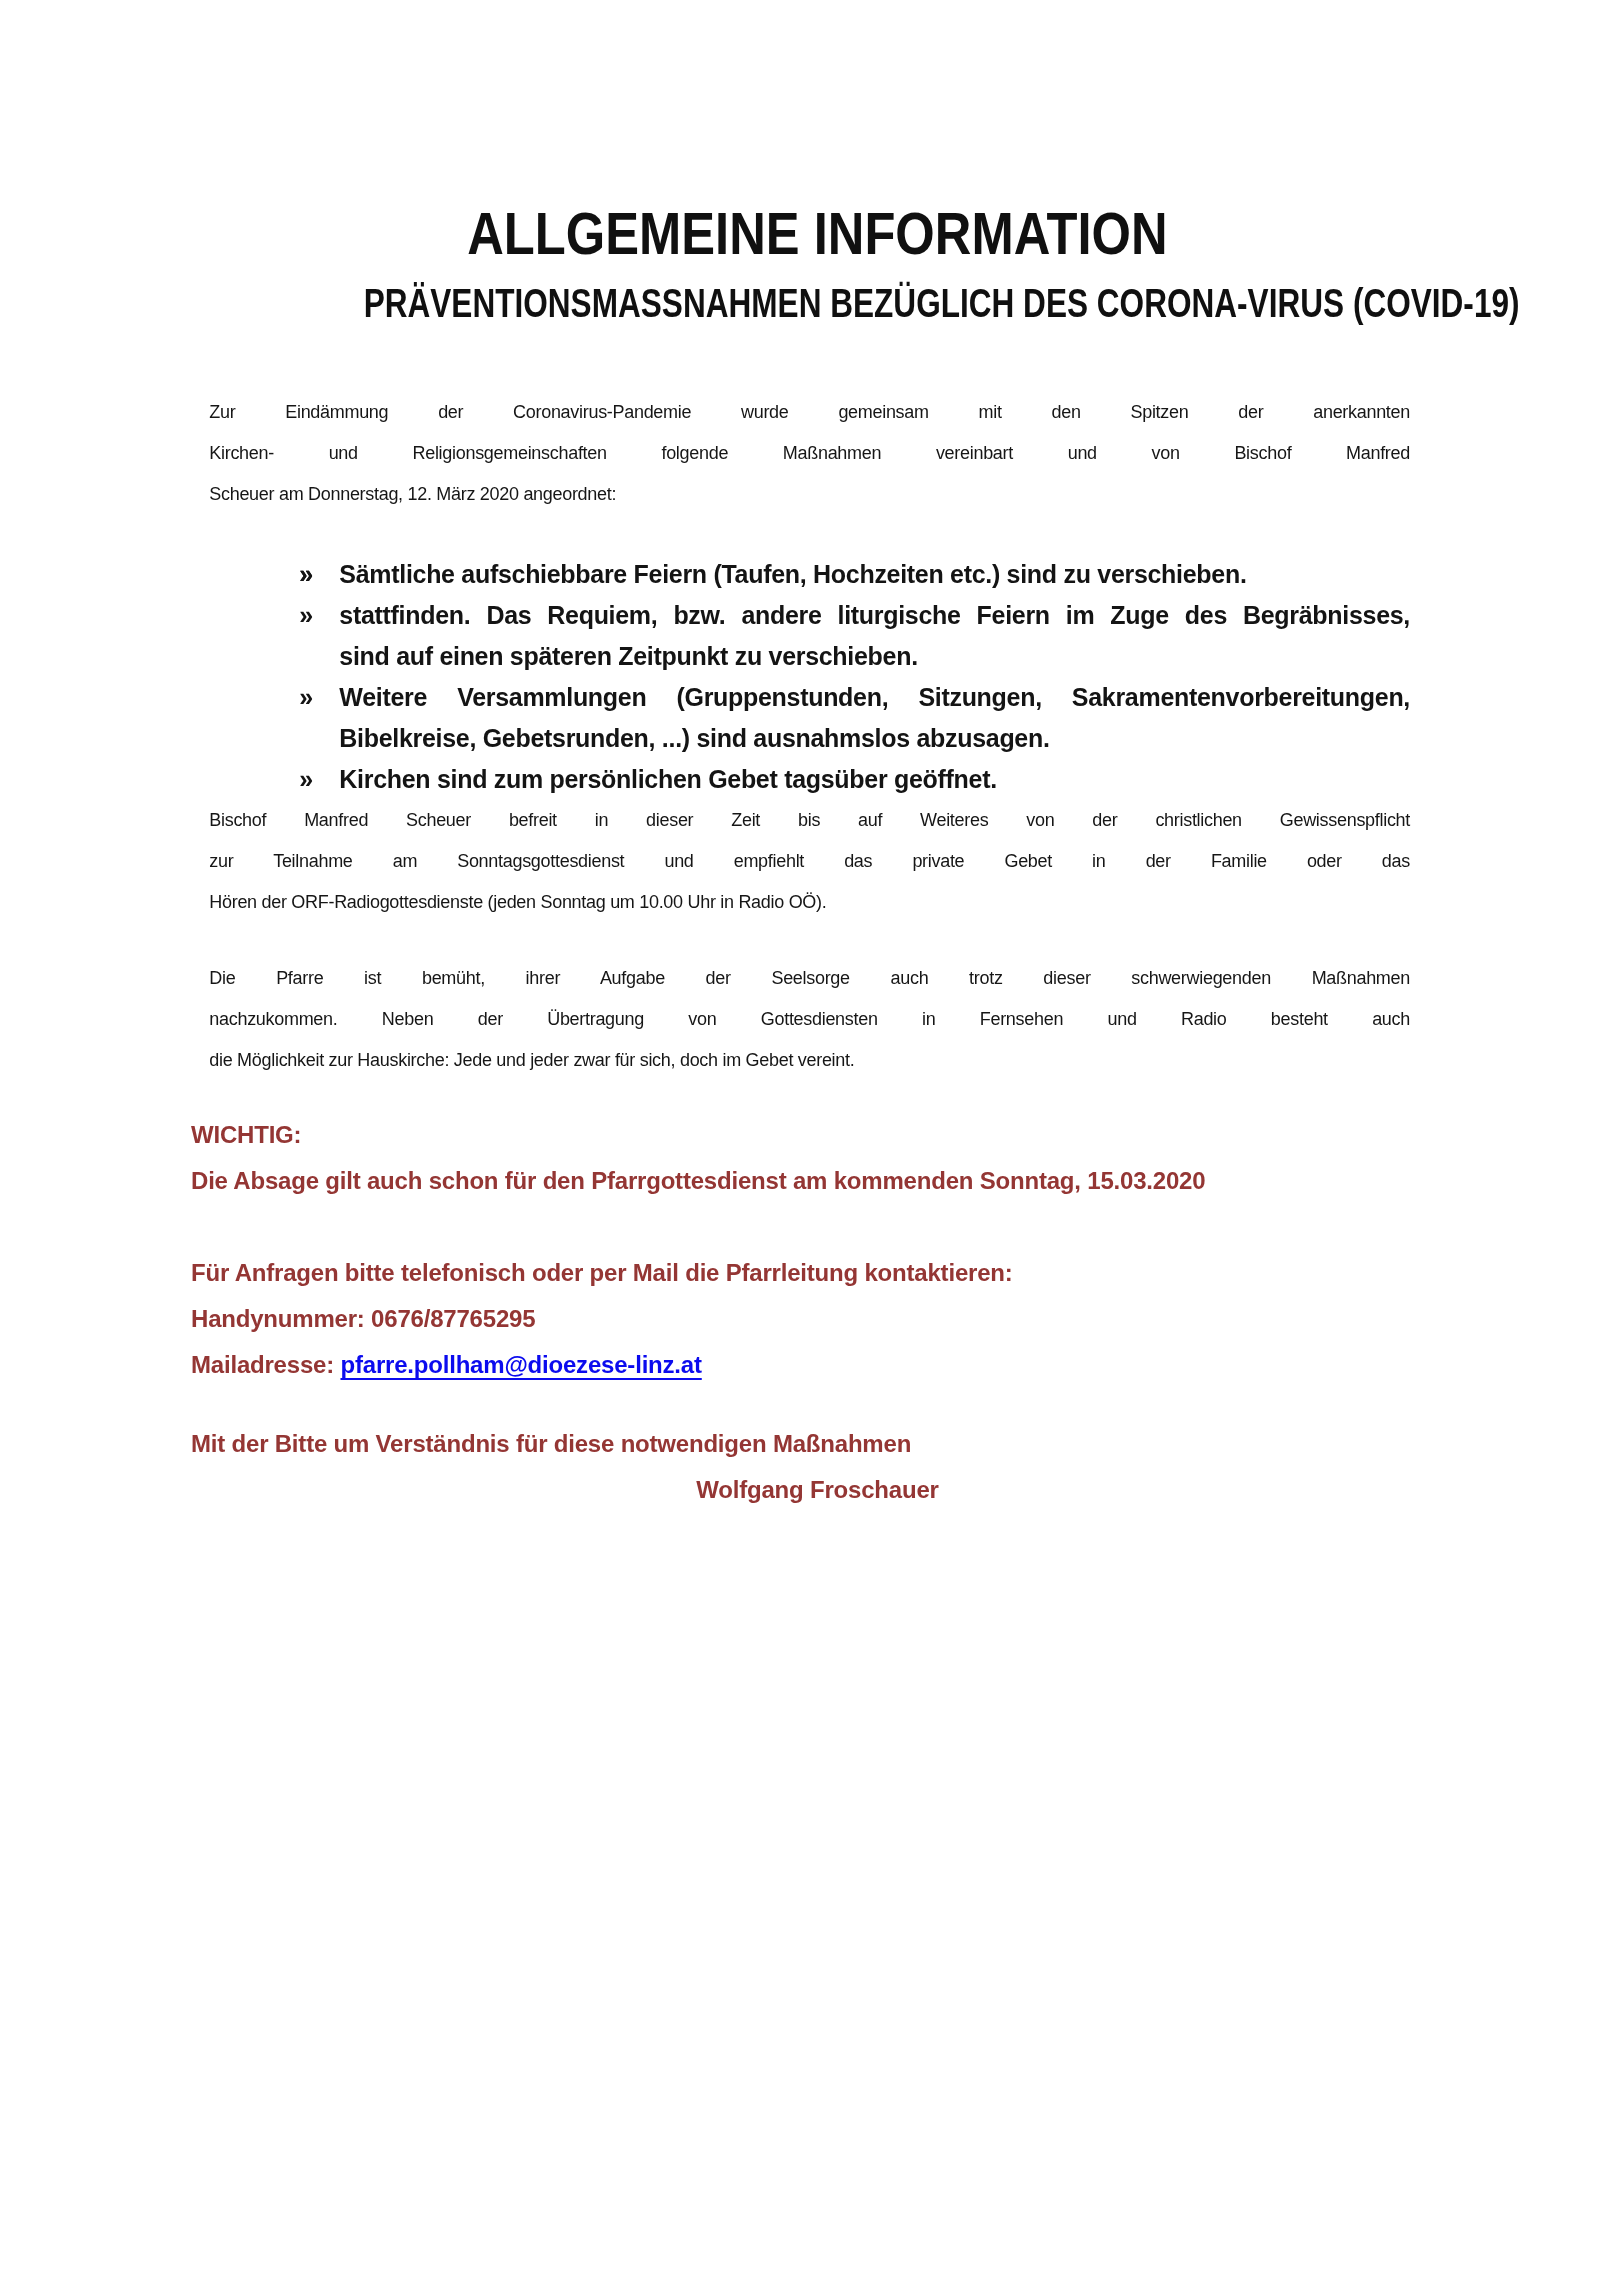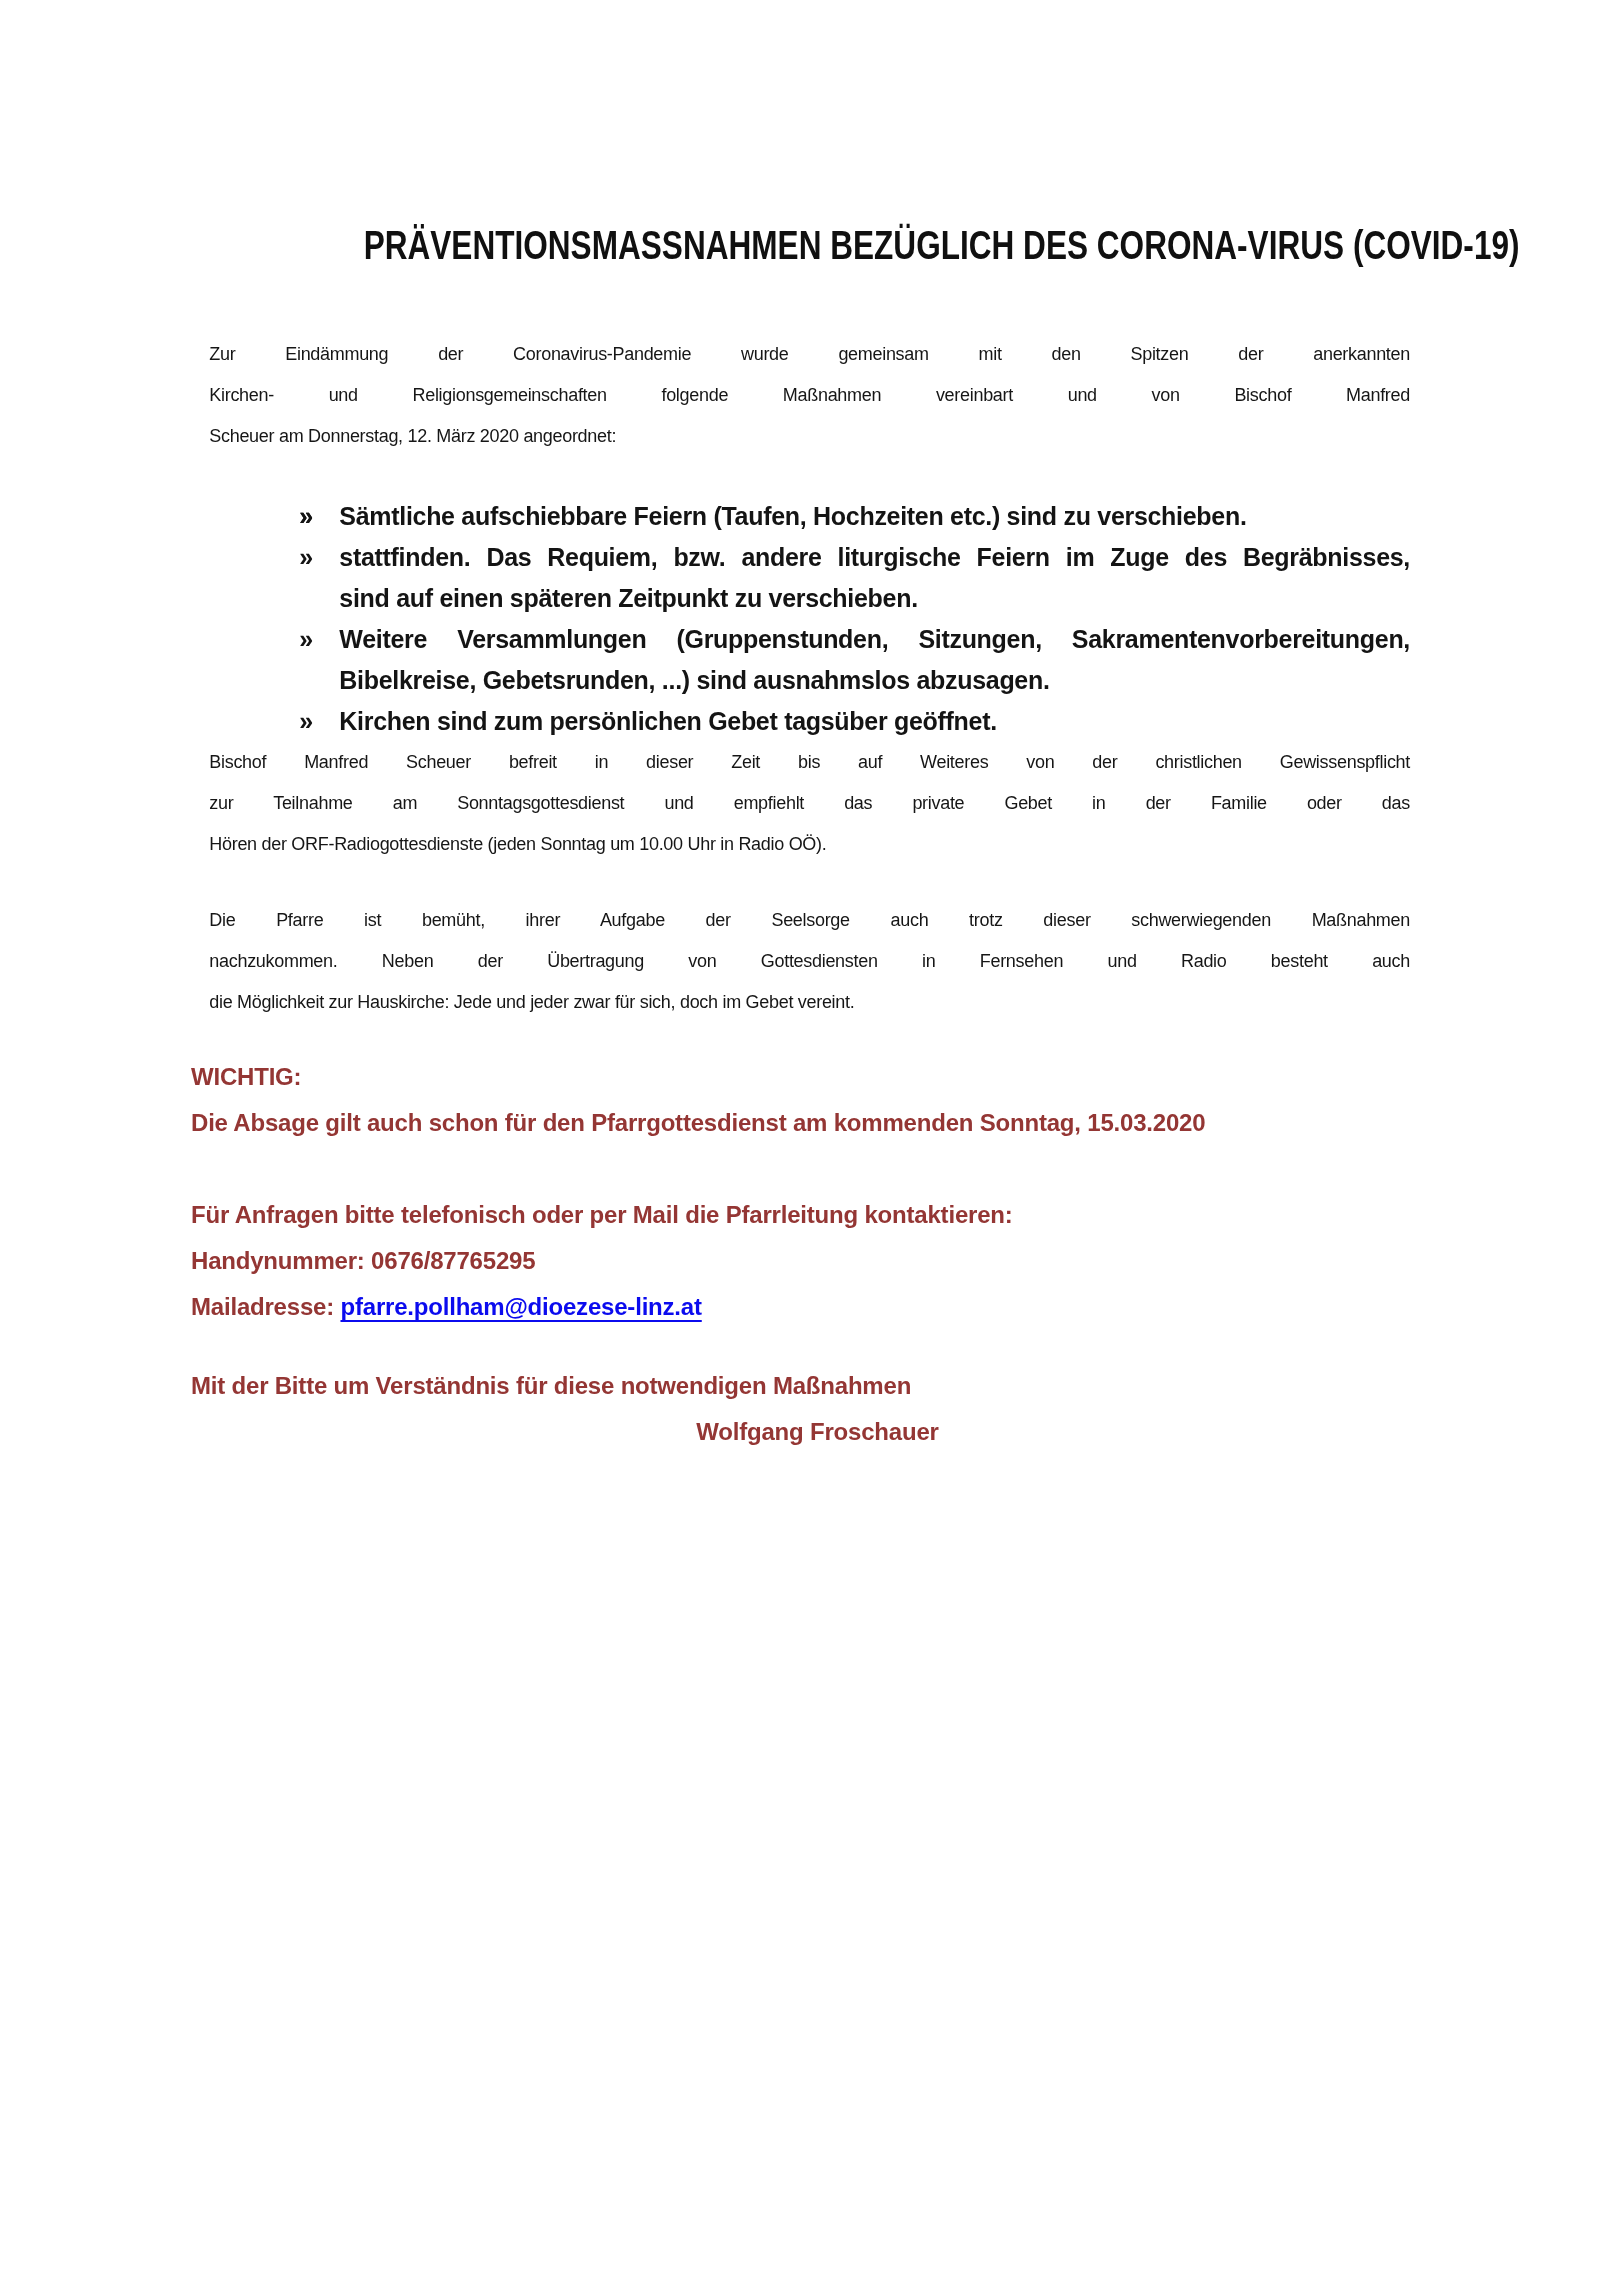--- a/index.html
+++ b/index.html
@@ -91,6 +91,9 @@
 <div class="page">
   <div class="content">
 
+    <div class="title-wrap">
+      <span>ALLGEMEINE INFORMATION</span>
+    </div>
 
     <div class="subtitle-wrap">
       <span>PRÄVENTIONSMASSNAHMEN BEZÜGLICH DES CORONA-VIRUS (COVID-19)</span>

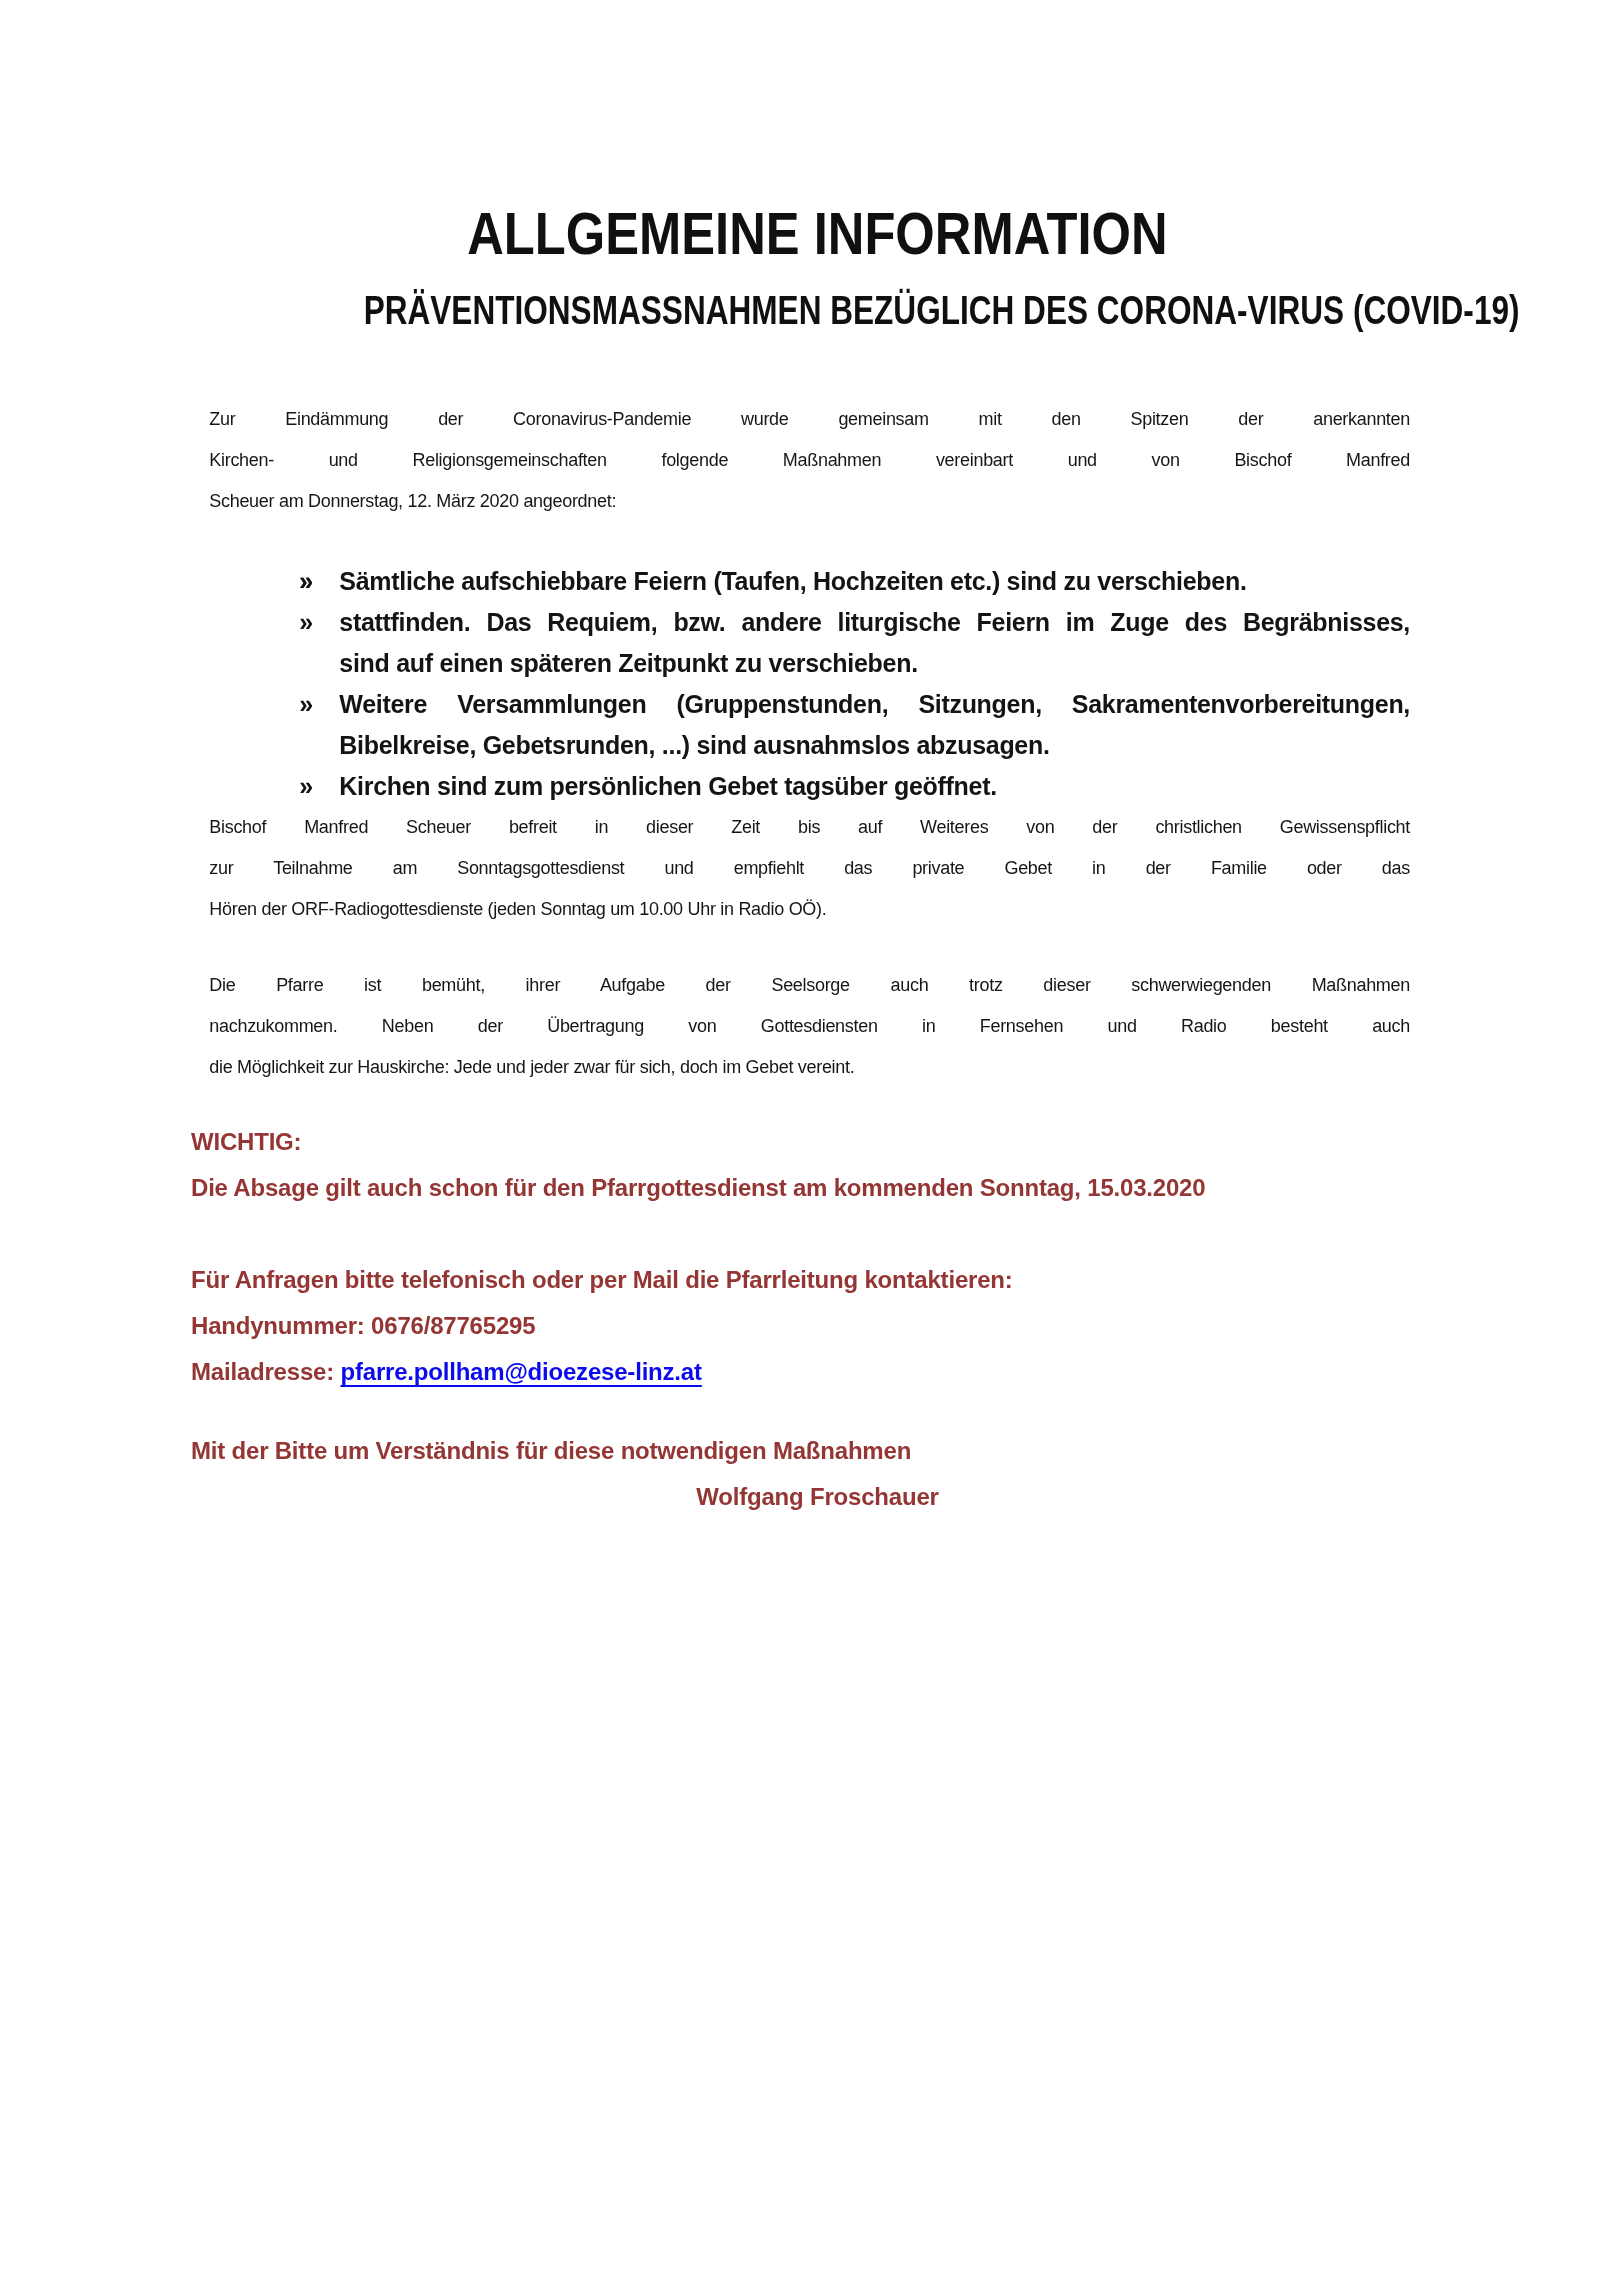--- a/index.html
+++ b/index.html
@@ -29,7 +29,7 @@
     transform-origin: 50% 50%;
     color: #101010;
   }
-  .subtitle-wrap { text-align: center; line-height: 46px; height: 46px; margin-top: 21px; white-space: nowrap; }
+  .subtitle-wrap { text-align: center; line-height: 46px; height: 46px; margin-top: 14px; white-space: nowrap; }
   .subtitle-wrap span {
     display: inline-block;
     font-size: 41px;

